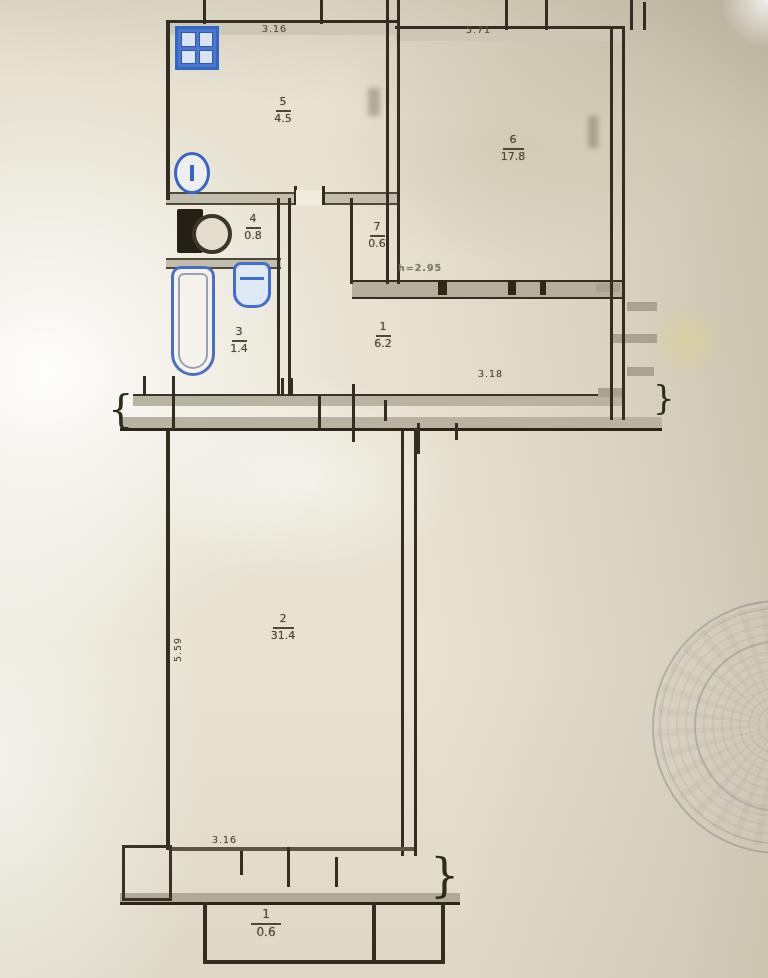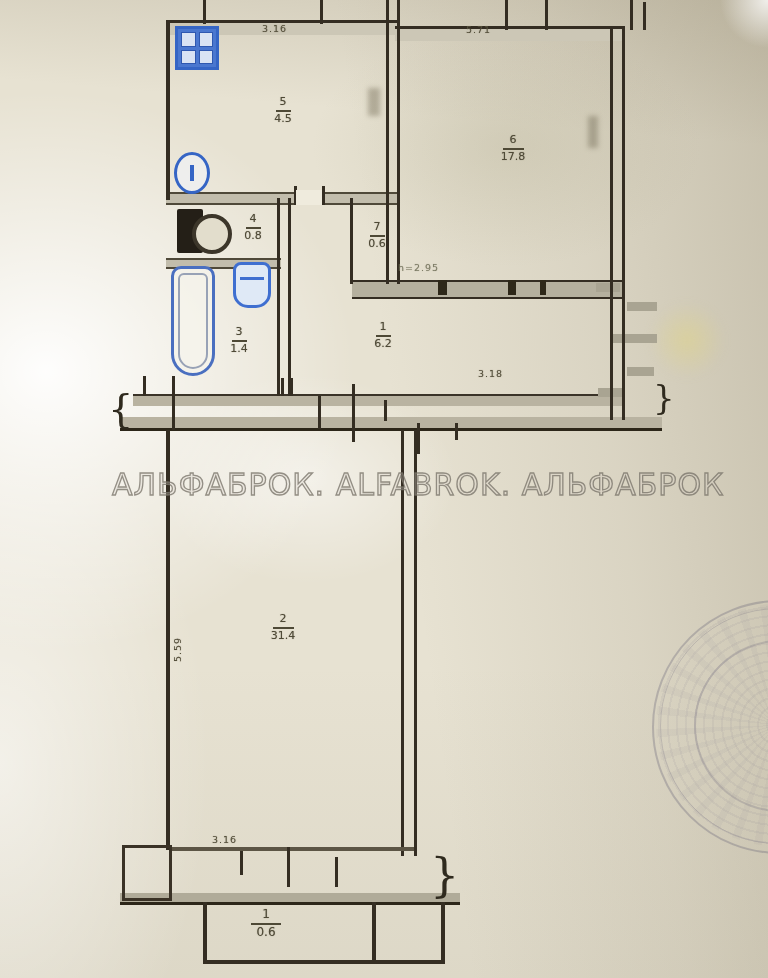--- a/index.html
+++ b/index.html
@@ -33,7 +33,7 @@
   .dim{position:absolute;z-index:20;color:#55503c;font-size:9.5px;letter-spacing:1px;
        text-shadow:0 0 1px rgba(85,80,60,0.5);white-space:nowrap;}
   .dim.vert{transform:rotate(-90deg);transform-origin:left top;}
-  .dim.faded{color:#6d6d55;opacity:0.85;}
+  .dim.faded{color:#6d6d55;opacity:0.85;font-weight:bold;}
   .smudge{position:absolute;background:rgba(105,98,75,0.4);filter:blur(2.5px);z-index:8;}
   
   .fix{position:absolute;z-index:15;}

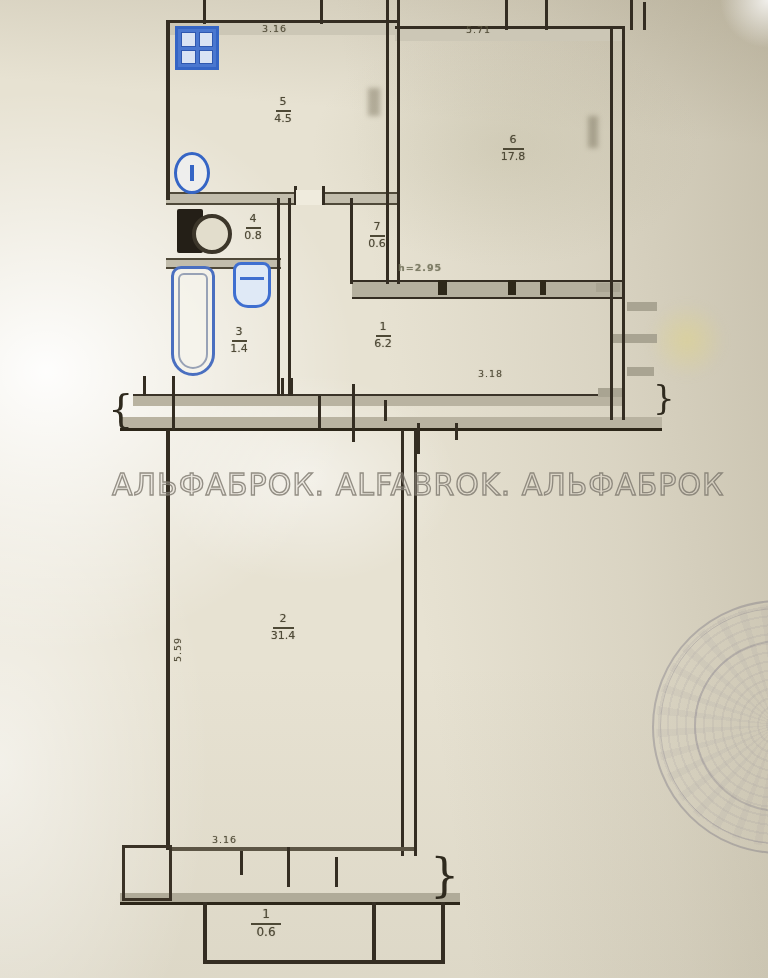--- a/index.html
+++ b/index.html
@@ -212,7 +212,6 @@
   <div class="smudge" style="left:368px;top:88px;width:12px;height:28px;"></div>
   <div class="smudge" style="left:588px;top:116px;width:10px;height:32px;"></div>
 
-  <div class="watermark" style="left:112px;top:467px;">АЛЬФАБРОК. ALFABROK. АЛЬФАБРОК</div>
 
 </div>
 

